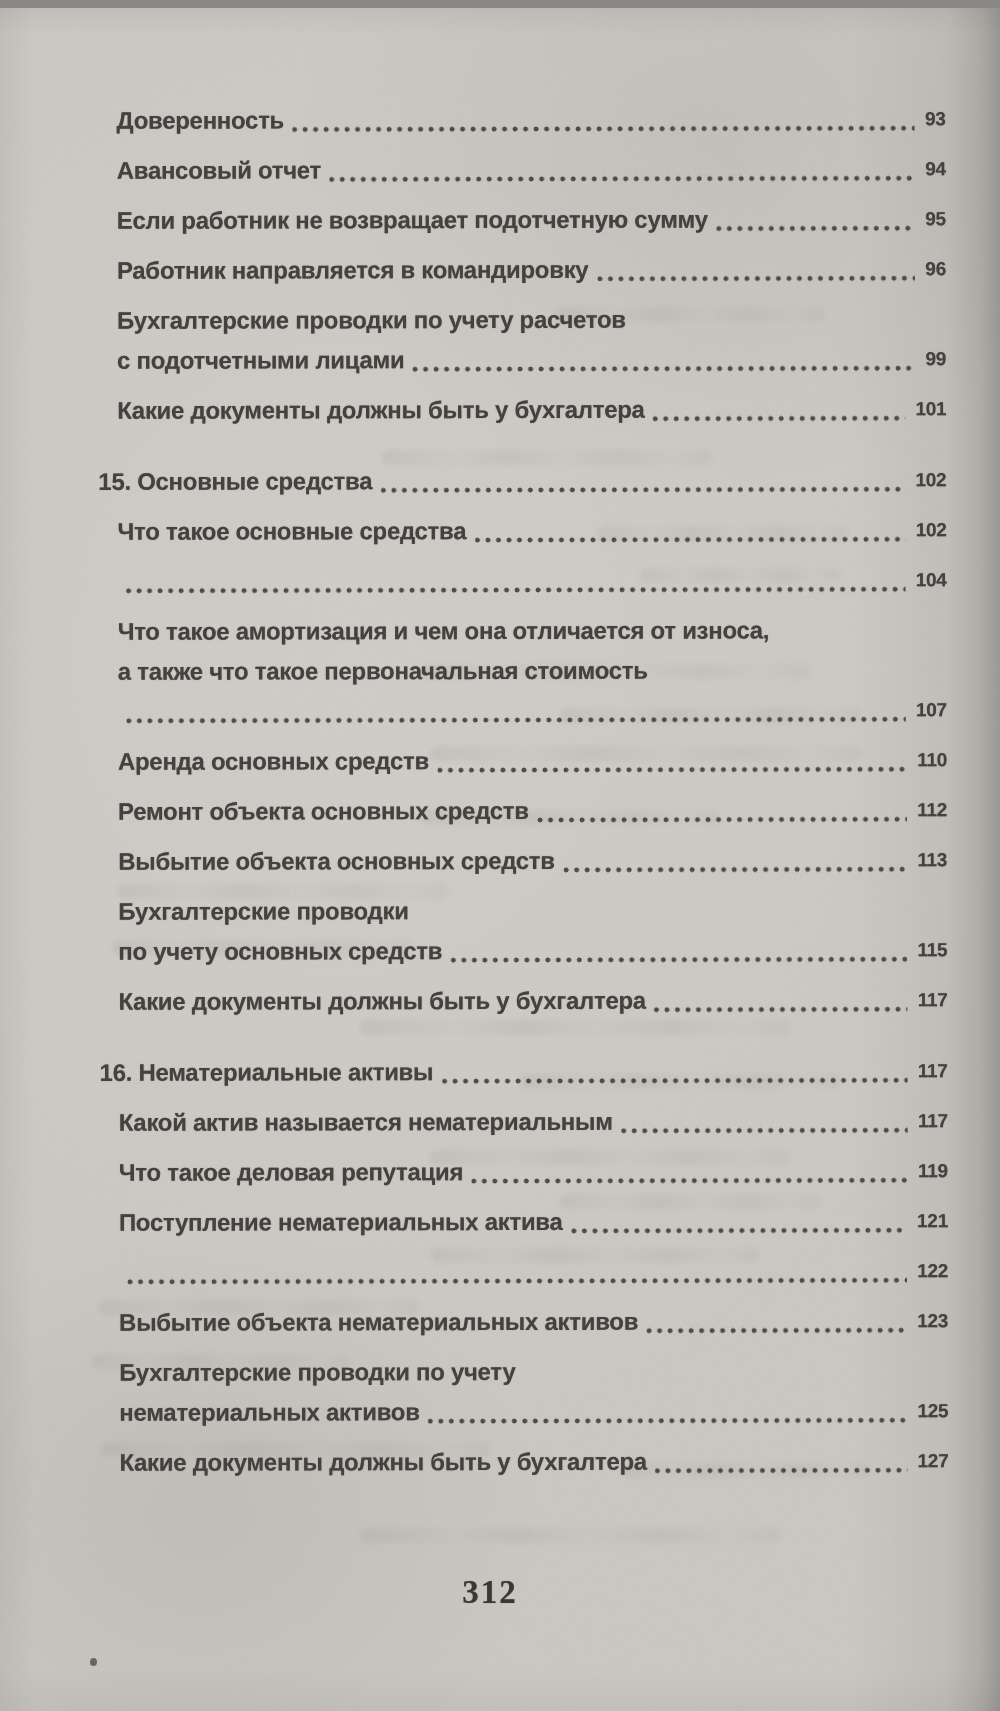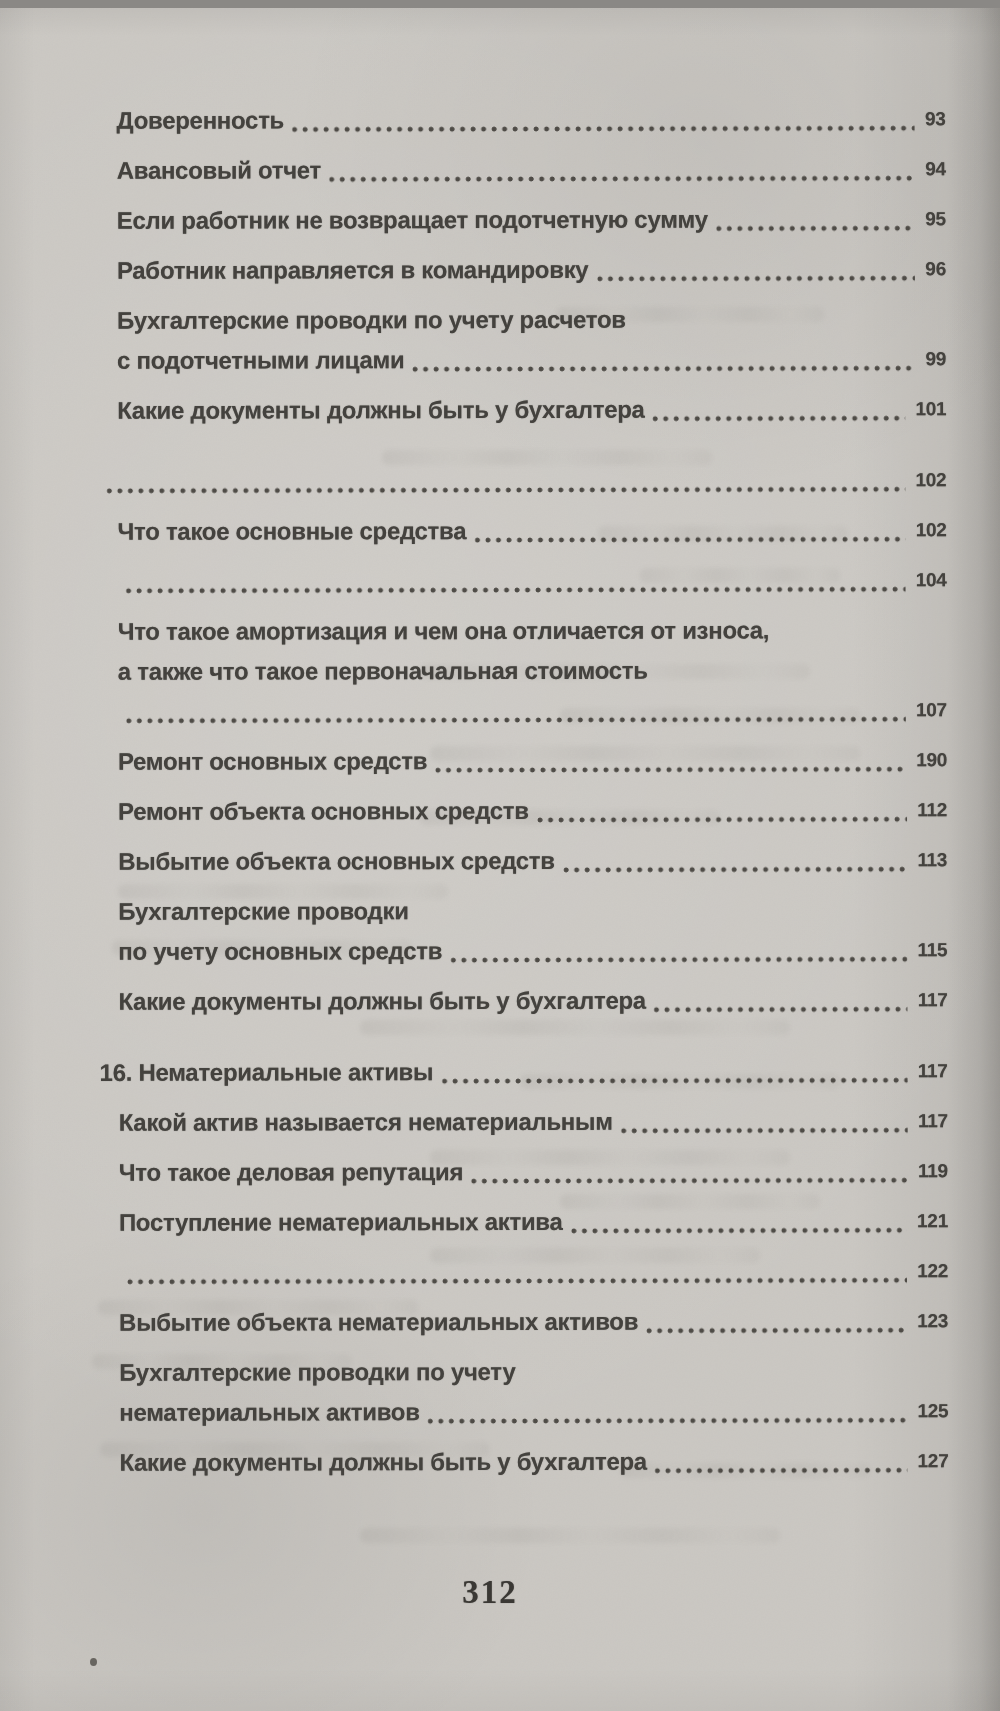--- a/index.html
+++ b/index.html
@@ -155,6 +155,7 @@
       </div>
       <div class="entry chapter gap">
         <div class="line">
+          <span class="t">15. Основные средства</span>
           <span class="leader"></span>
           <span class="pg">102</span>
         </div>

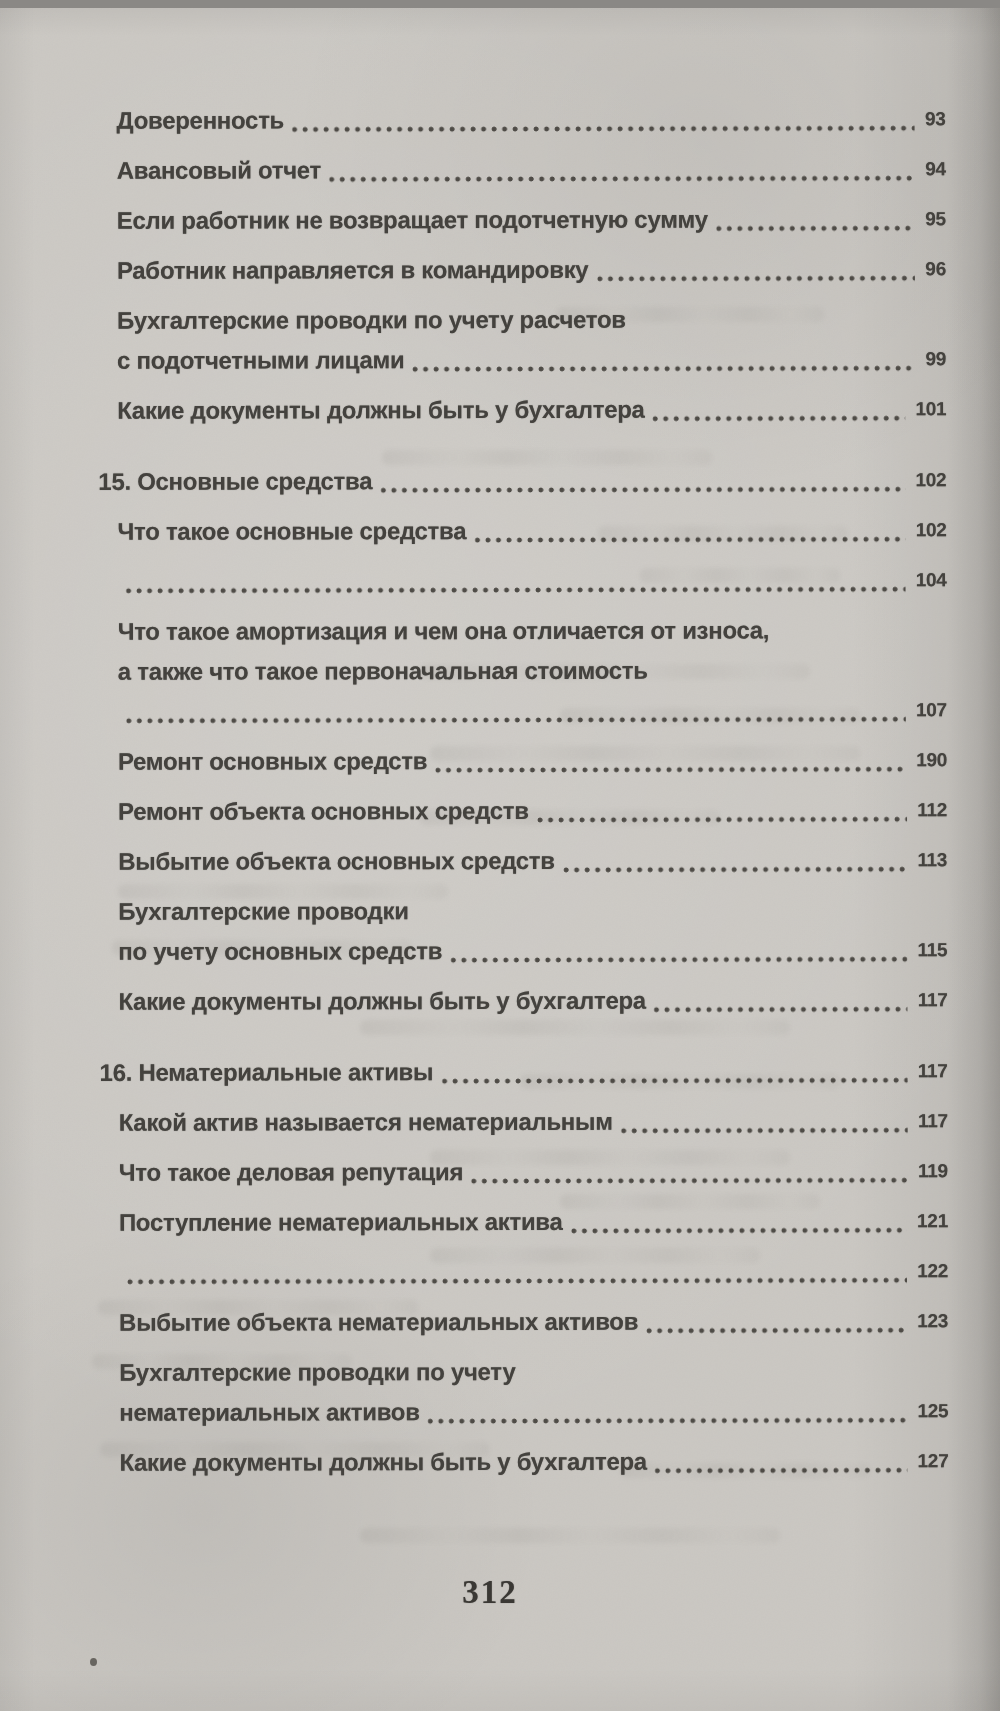--- a/index.html
+++ b/index.html
@@ -187,7 +187,7 @@
       </div>
       <div class="entry item">
         <div class="line">
-          <span class="t">Ремонт основных средств</span>
+          <span class="t">Аренда основных средств</span>
           <span class="leader"></span>
           <span class="pg">190</span>
         </div>

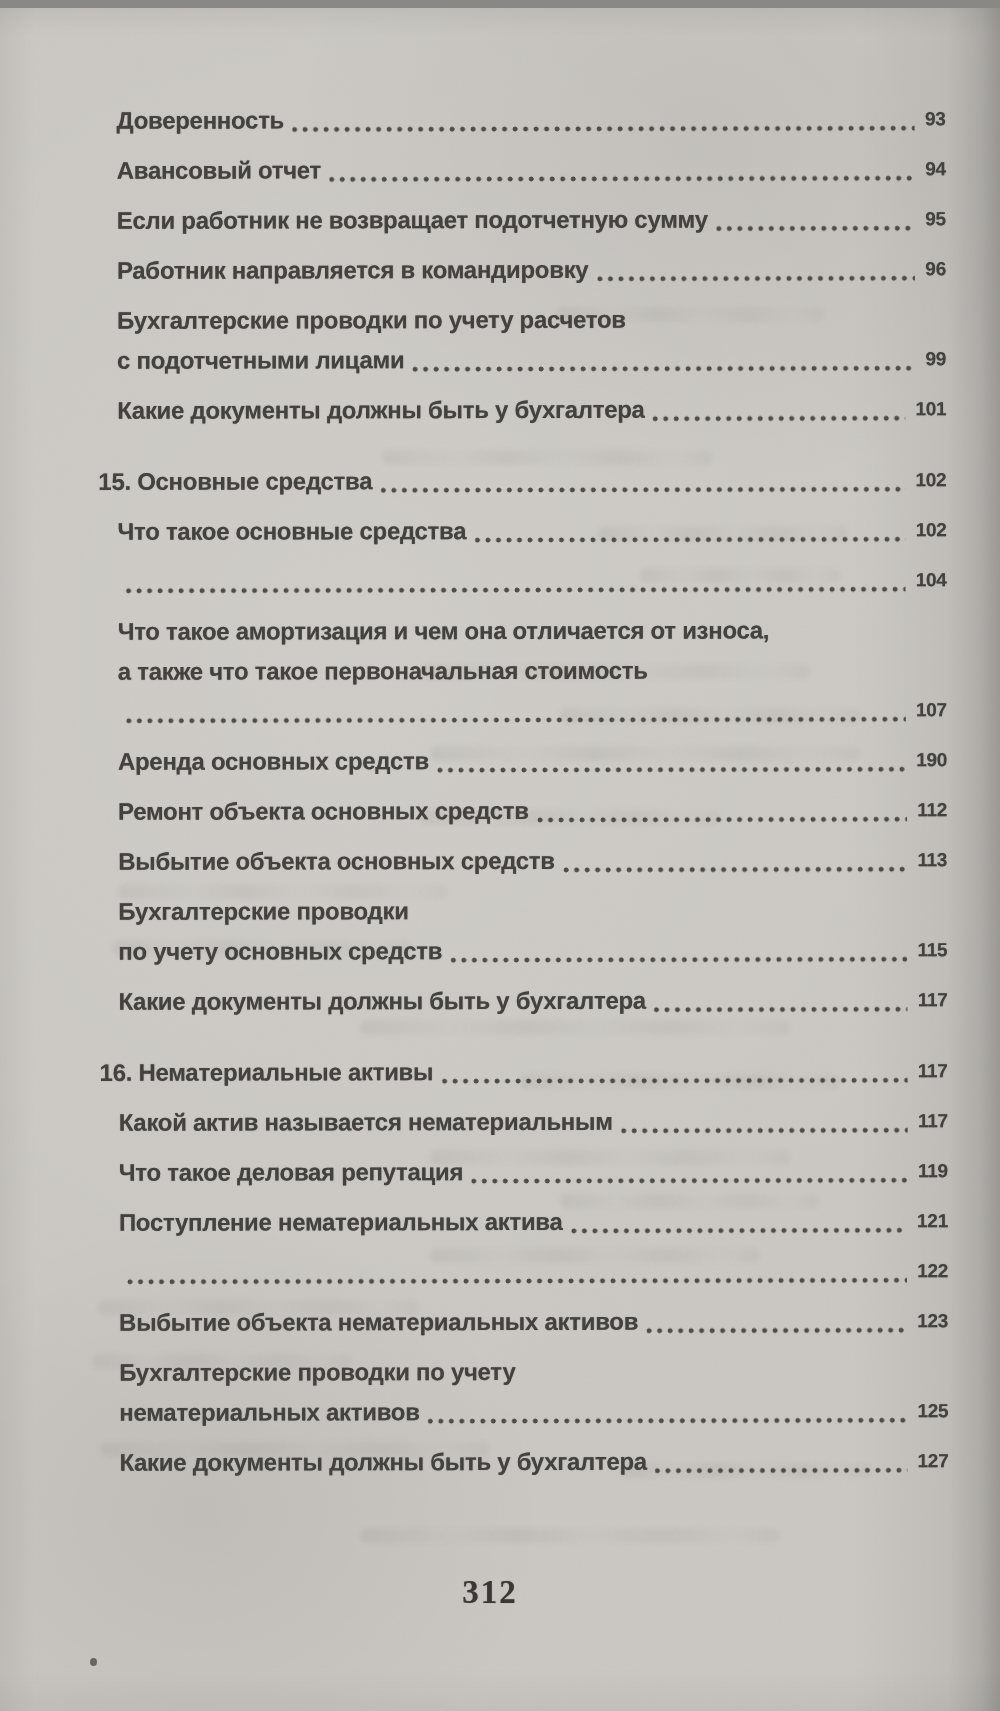--- a/index.html
+++ b/index.html
@@ -189,7 +189,7 @@
         <div class="line">
           <span class="t">Аренда основных средств</span>
           <span class="leader"></span>
-          <span class="pg">190</span>
+          <span class="pg">110</span>
         </div>
       </div>
       <div class="entry item">

